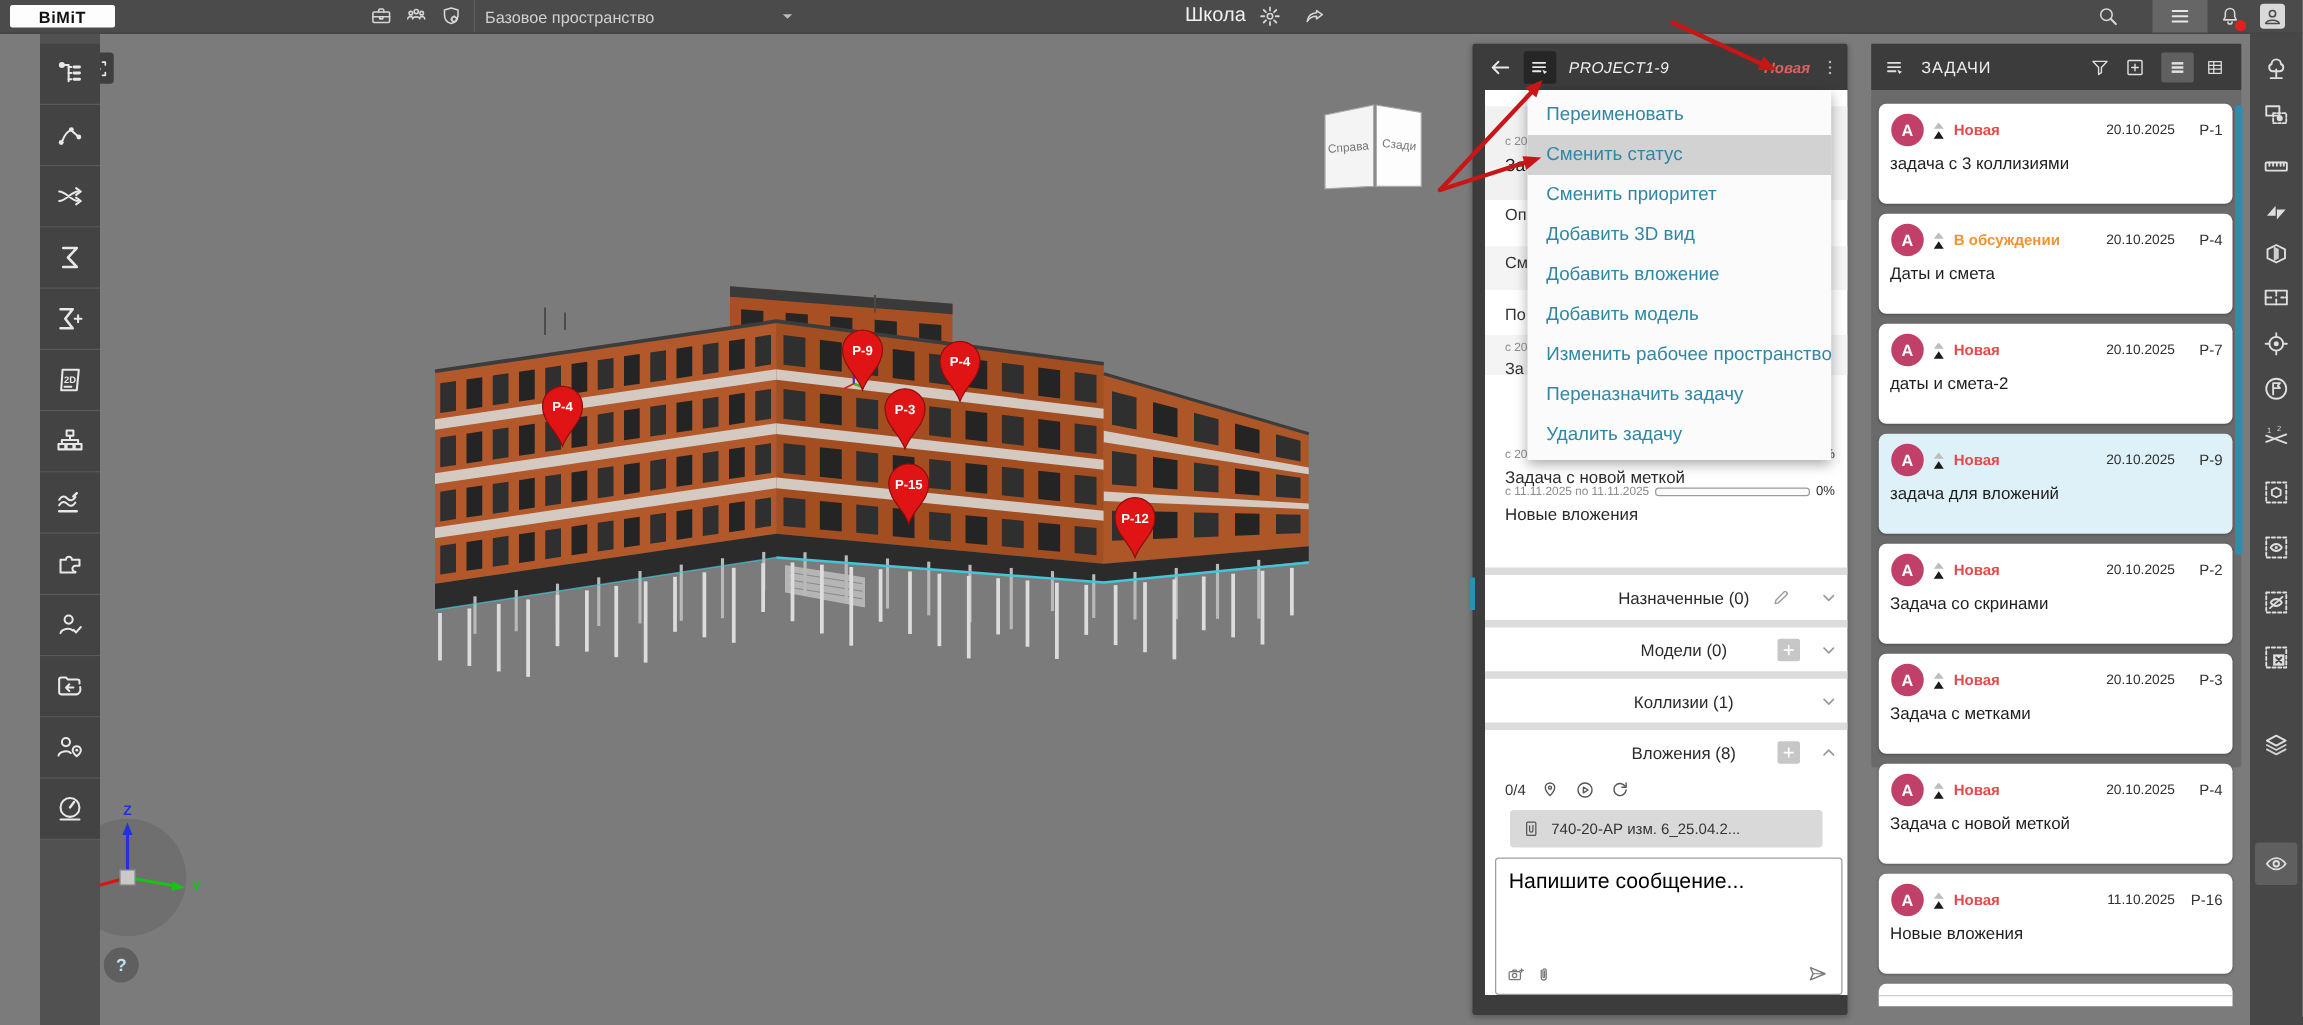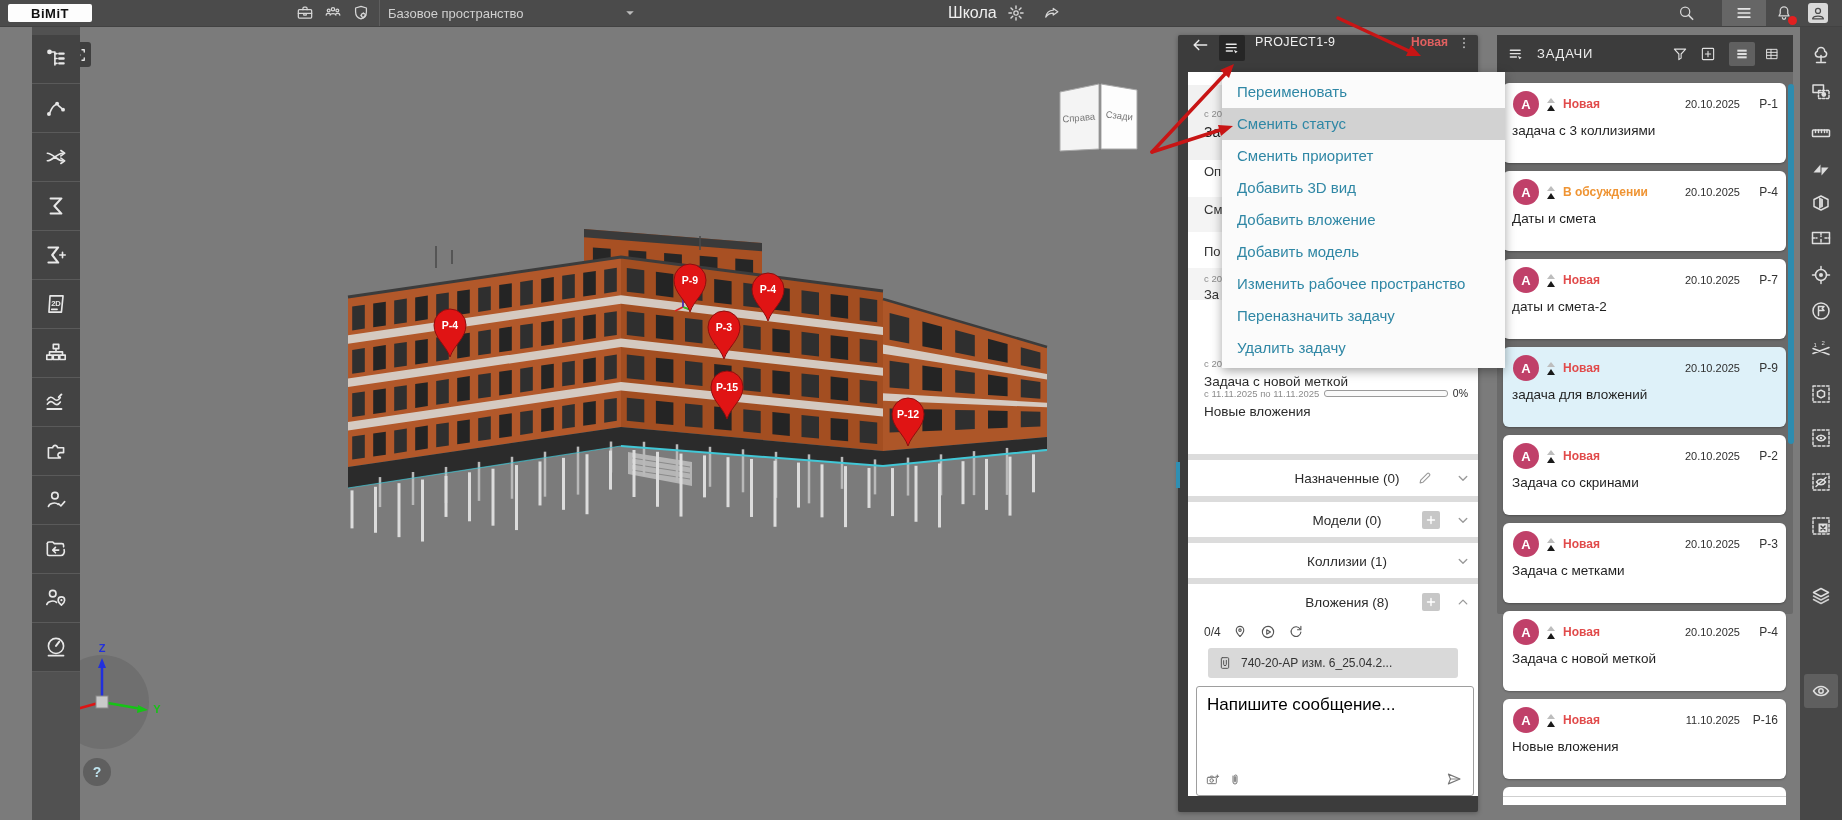--- a/index.html
+++ b/index.html
@@ -37,7 +37,7 @@
             display:flex;align-items:center;justify-content:center;color:#bfe3ee;font-weight:bold;font-size:14px;}
   
   .dpanel{position:absolute;left:1178px;top:35px;width:300px;height:777px;background:#3c3c3c;z-index:12;border-radius:2px;box-shadow:0 1px 5px rgba(0,0,0,.3);}
-  .dp-head{height:37px;display:flex;position:relative;}
+  .dp-head{height:37px;display:flex;align-items:center;position:relative;font-style:italic;}
   .dp-back{margin-left:12px;color:#e8e8e8;}
   .dp-menu-btn{width:26px;height:26px;background:#262626;margin-left:9px;display:flex;align-items:center;justify-content:center;color:#e8e8e8;border-radius:2px;}
   .dp-title{color:#f0f0f0;font-size:12.5px;margin-left:10px;letter-spacing:.4px;}

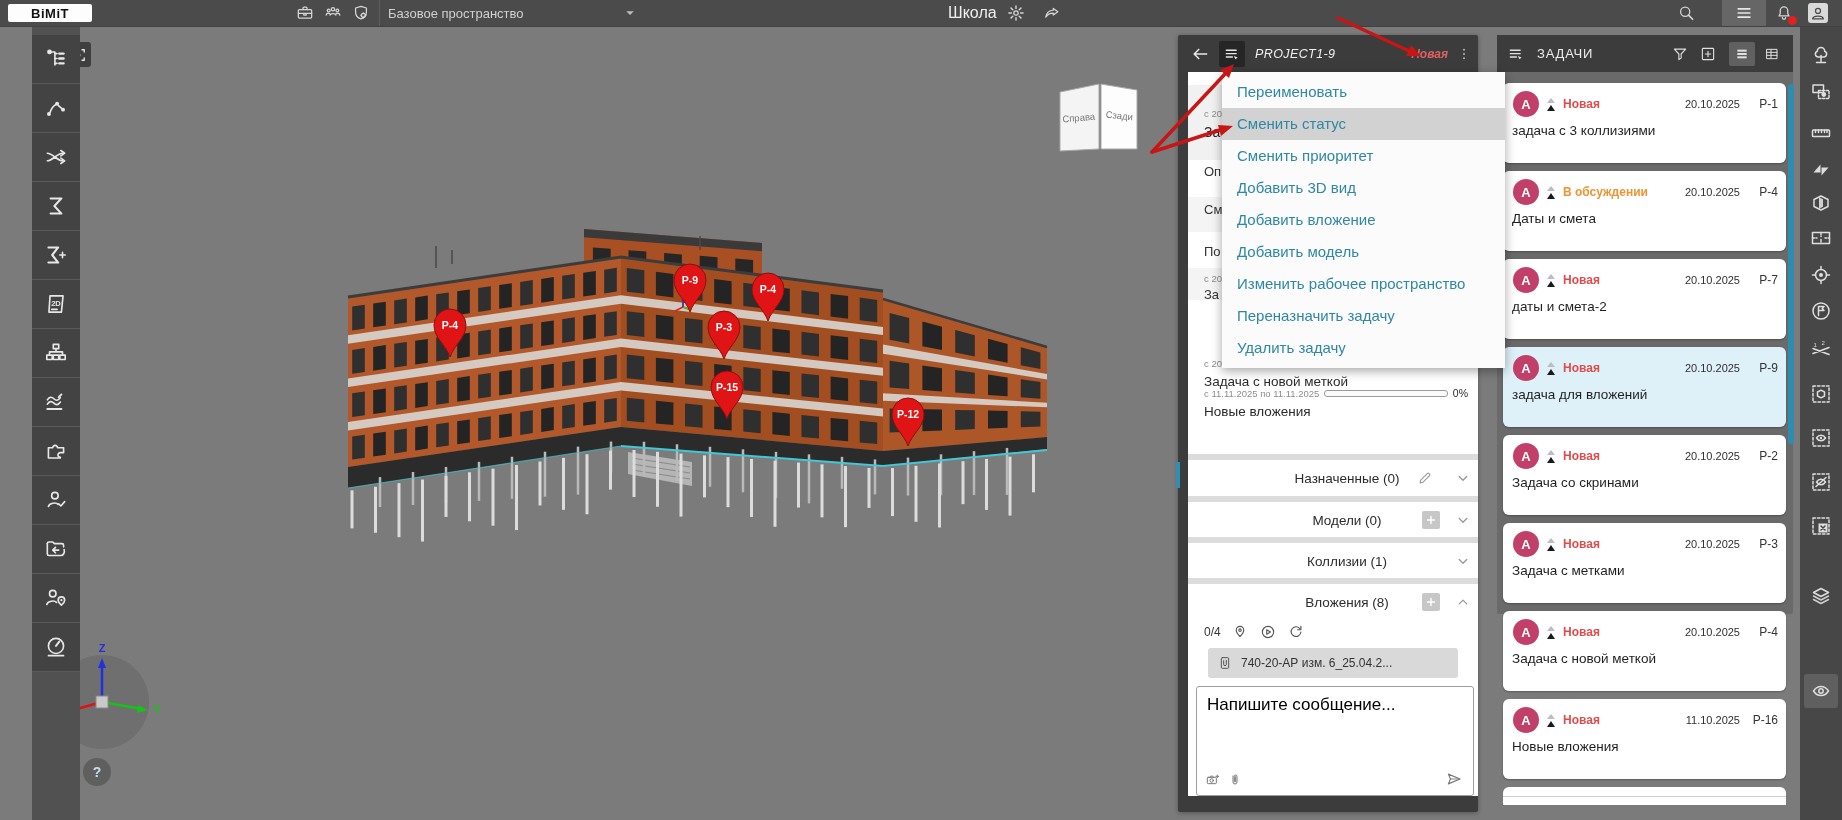--- a/index.html
+++ b/index.html
@@ -74,7 +74,7 @@
   .comp-send{position:absolute;right:10px;bottom:7px;color:#777;}
   .blue-ind{position:absolute;left:1176px;top:462px;width:4px;height:26px;background:#2e8fb3;z-index:14;}
   
-  .menu{position:absolute;left:1222px;top:72px;width:283px;background:#fbfbfb;z-index:40;box-shadow:0 3px 10px rgba(0,0,0,.35);padding:4px 0;}
+  .menu{position:absolute;left:1222px;top:72px;width:243px;background:#fbfbfb;z-index:40;box-shadow:0 3px 10px rgba(0,0,0,.35);padding:4px 0;}
   .menu-item{height:32px;line-height:32px;padding-left:15px;font-size:15px;color:#2f87a5;white-space:nowrap;}
   .menu-item.hl{background:#d2d2d2;}
   

